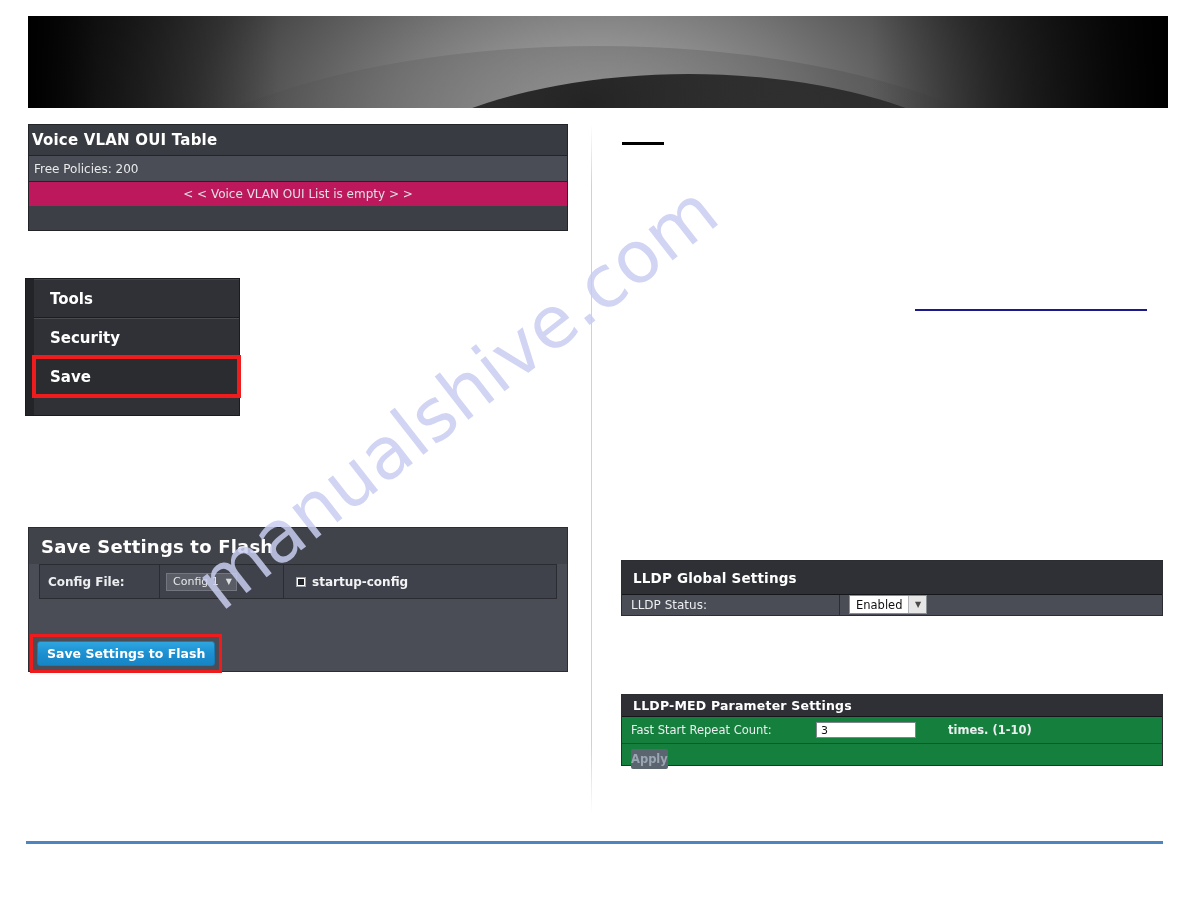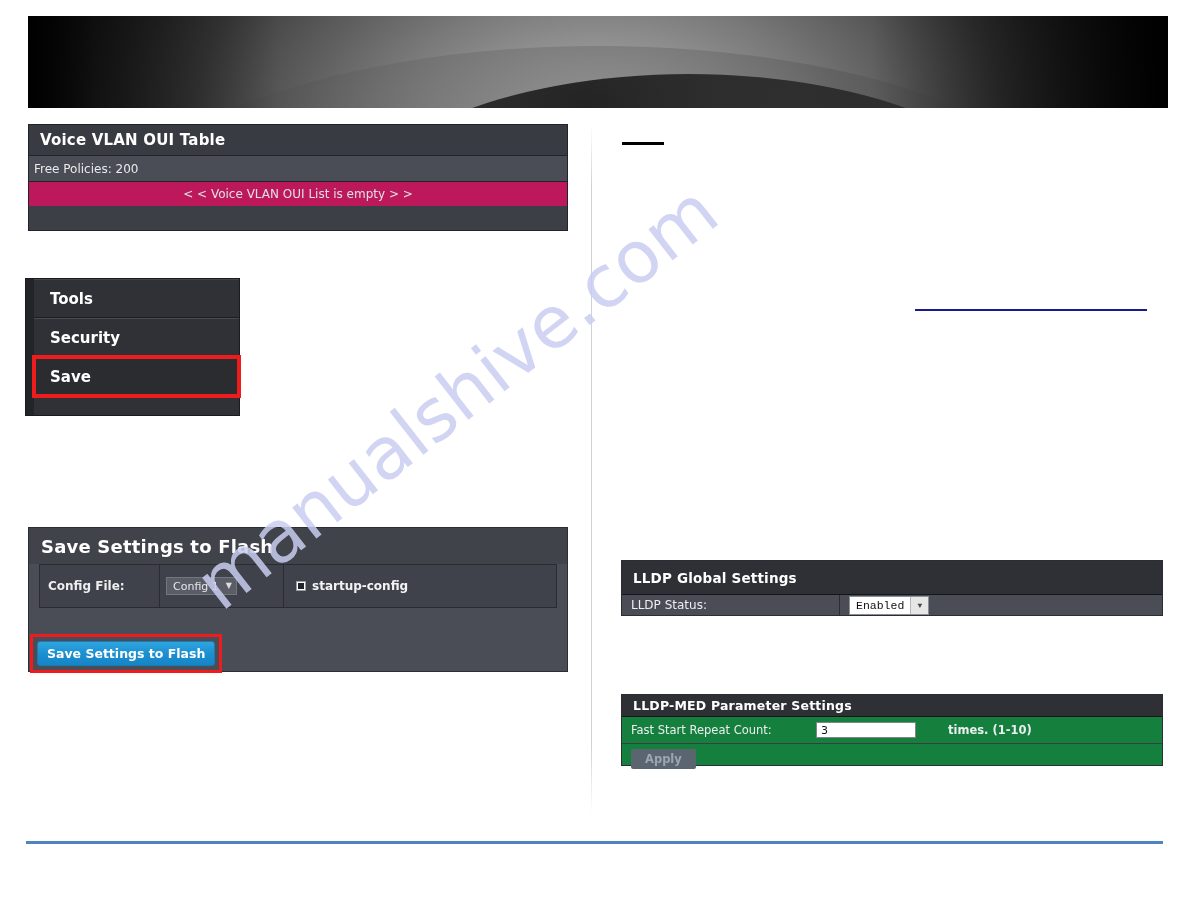--- a/index.html
+++ b/index.html
@@ -142,7 +142,7 @@
   #voice-vlan-panel .panel-title {
     height: 31px;
     font-size: 15px;
-    padding-left: 11px;
+    padding-left: 3px;
     background: #383b41;
     border-bottom: 1px solid #22242a;
   }

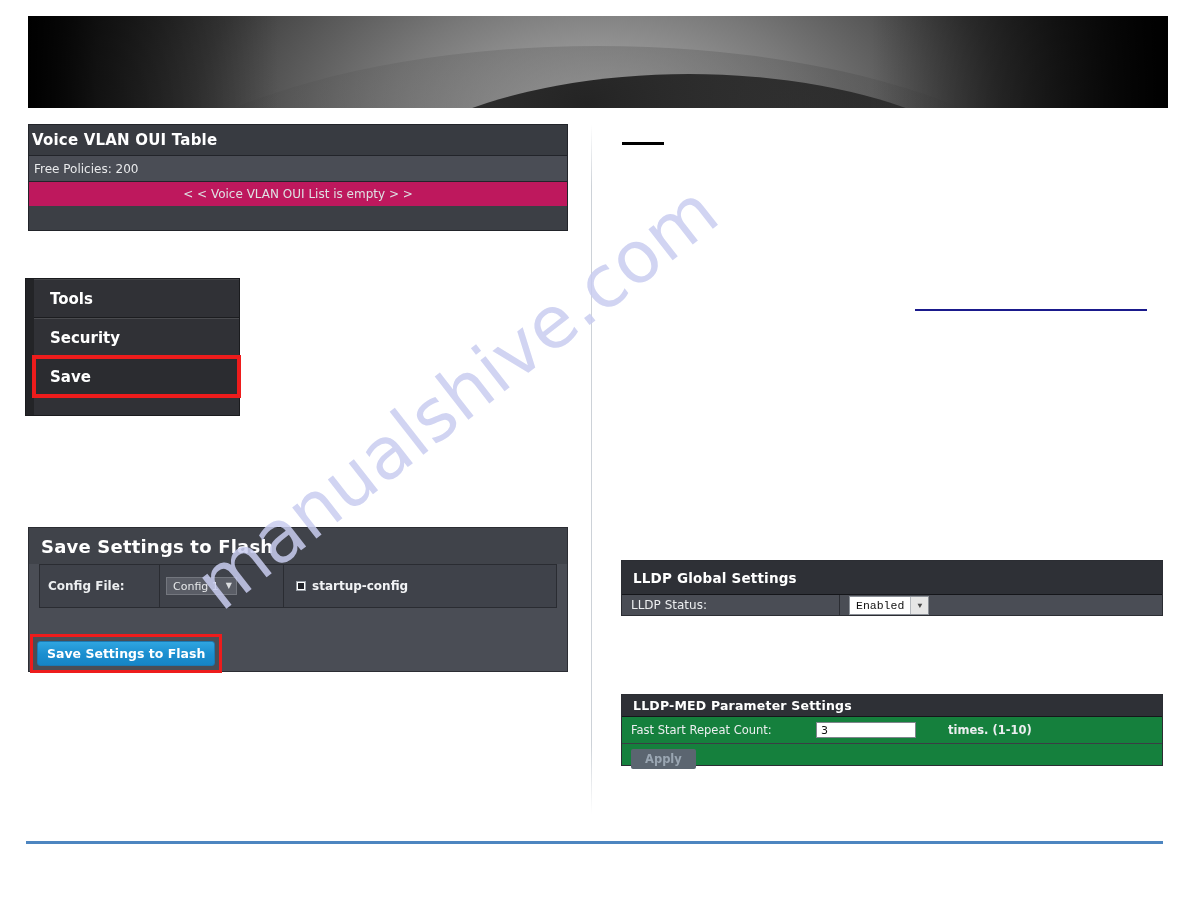--- a/index.html
+++ b/index.html
@@ -255,7 +255,7 @@
   #sf-config-row {
     display: flex;
     align-items: stretch;
-    height: 44px;
+    height: 35px;
     margin: 0 10px;
     background: #3f424a;
     border: 1px solid #2a2c32;

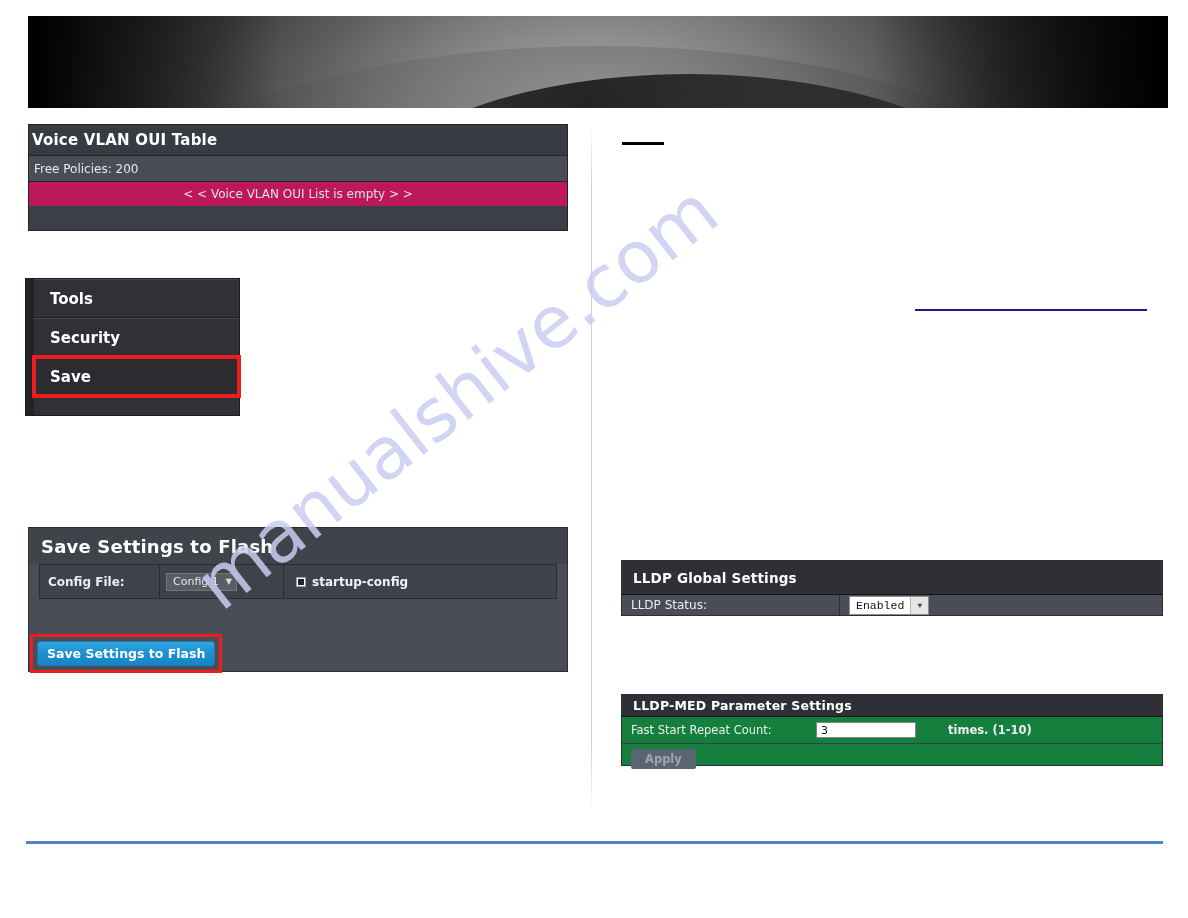--- a/index.html
+++ b/index.html
@@ -386,9 +386,8 @@
   #lldp-status-value-cell {
     flex: 1;
     display: flex;
-    align-items: flex-end;
+    align-items: flex-start;
     padding-left: 9px;
-    font-family: Liberation Mono, monospace;
   }
   .win-select {
     display: inline-flex;

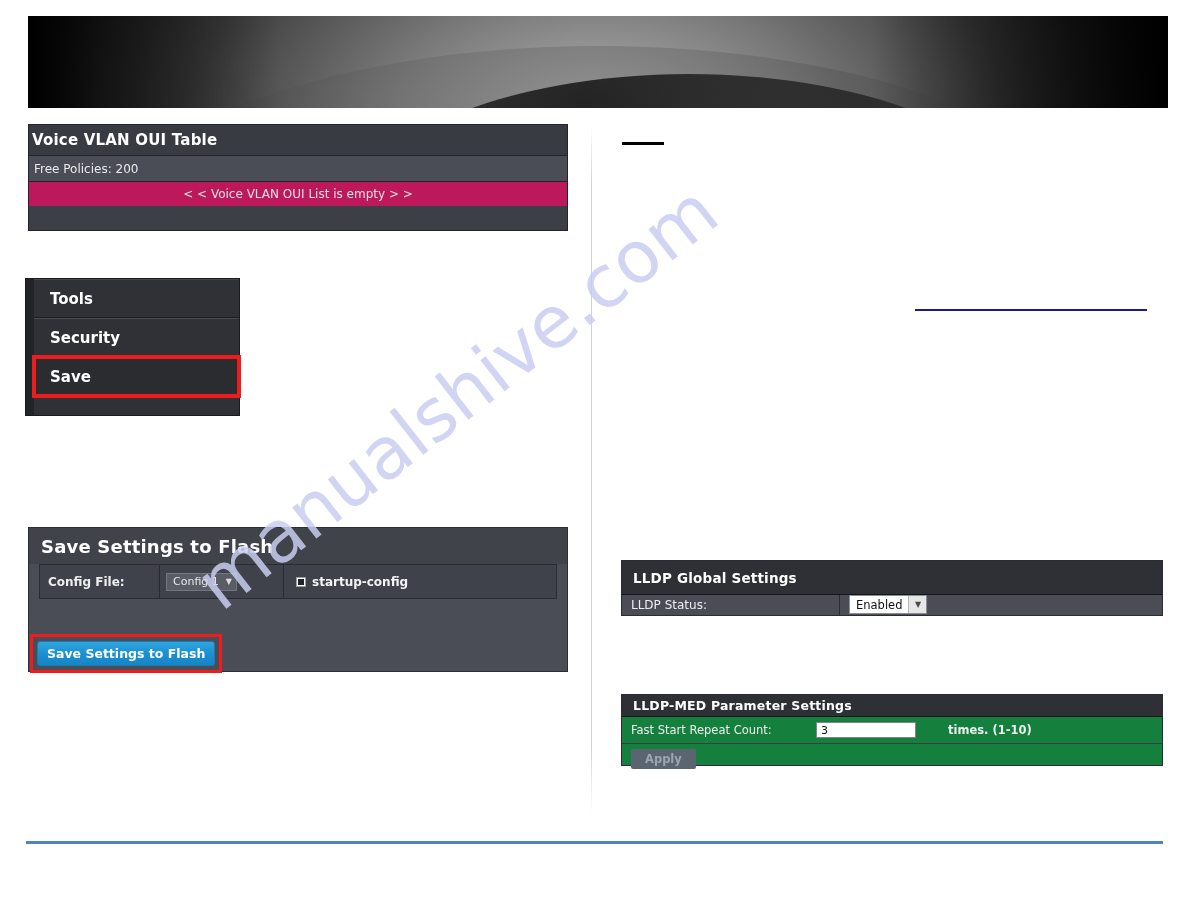--- a/index.html
+++ b/index.html
@@ -469,7 +469,7 @@
     color: #9aa6b2;
     font-size: 11.5px;
     font-weight: bold;
-    padding: 3px 14px;
+    padding: 3px 0;
     border-radius: 2px;
     cursor: pointer;
     font-family: inherit;

